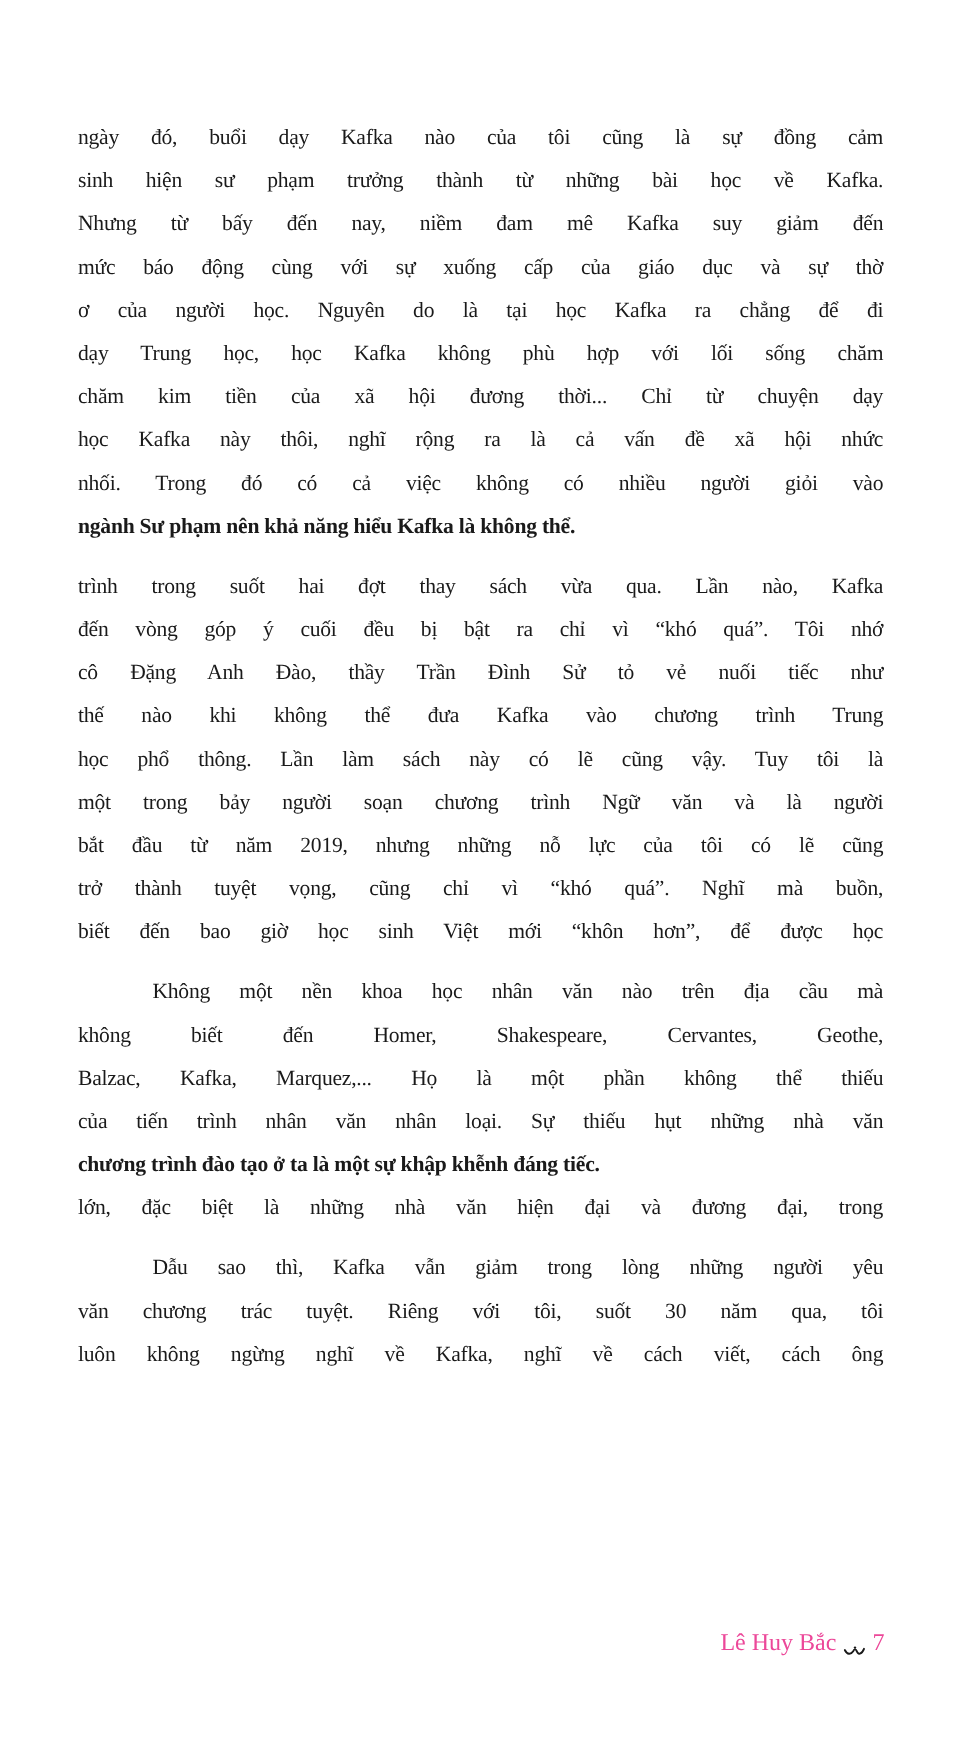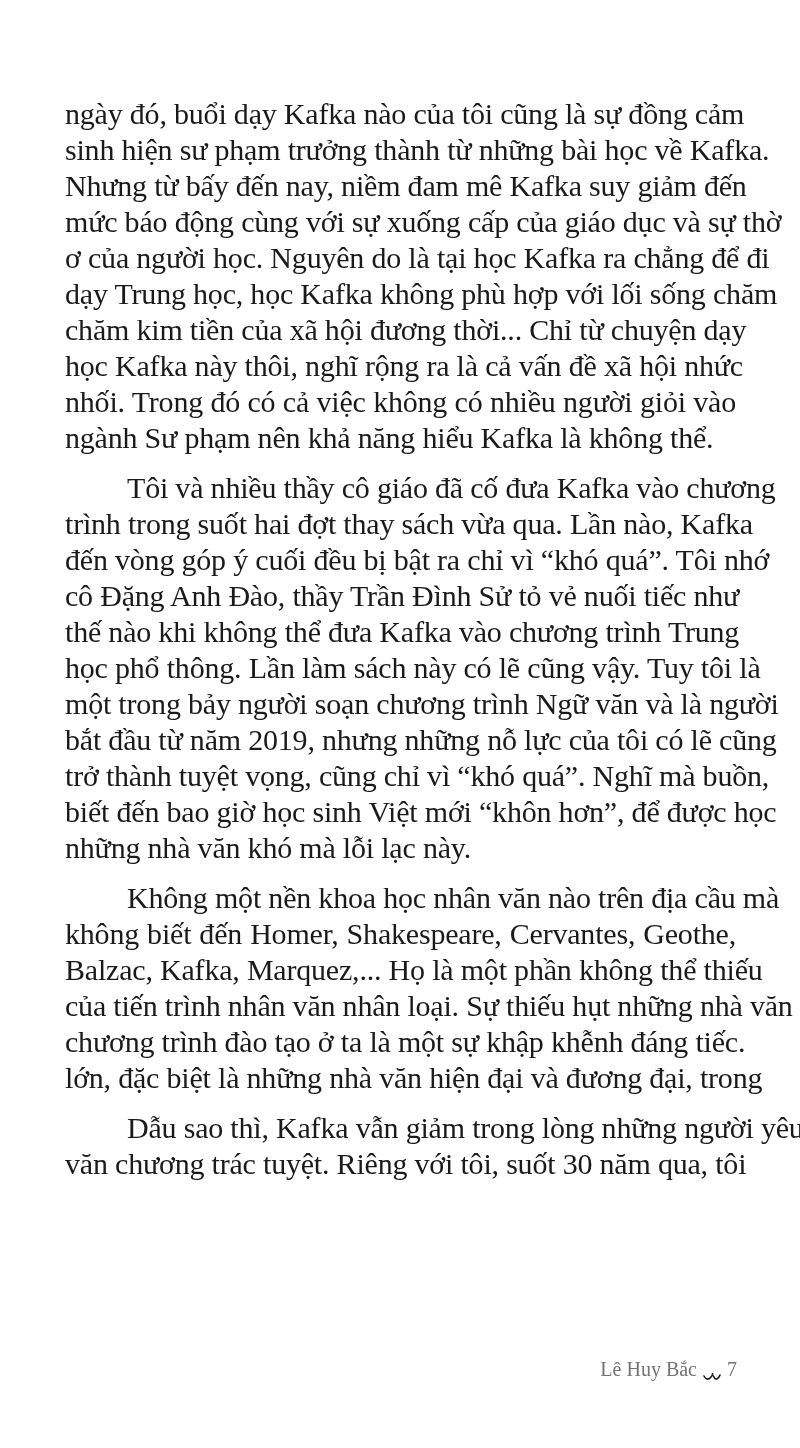--- a/index.html
+++ b/index.html
@@ -23,7 +23,7 @@
     }
     .para {
       margin: 0;
-      font-size: 30px;
+      font-size: 18px;
       line-height: 36px;
     }
     .para + .para {

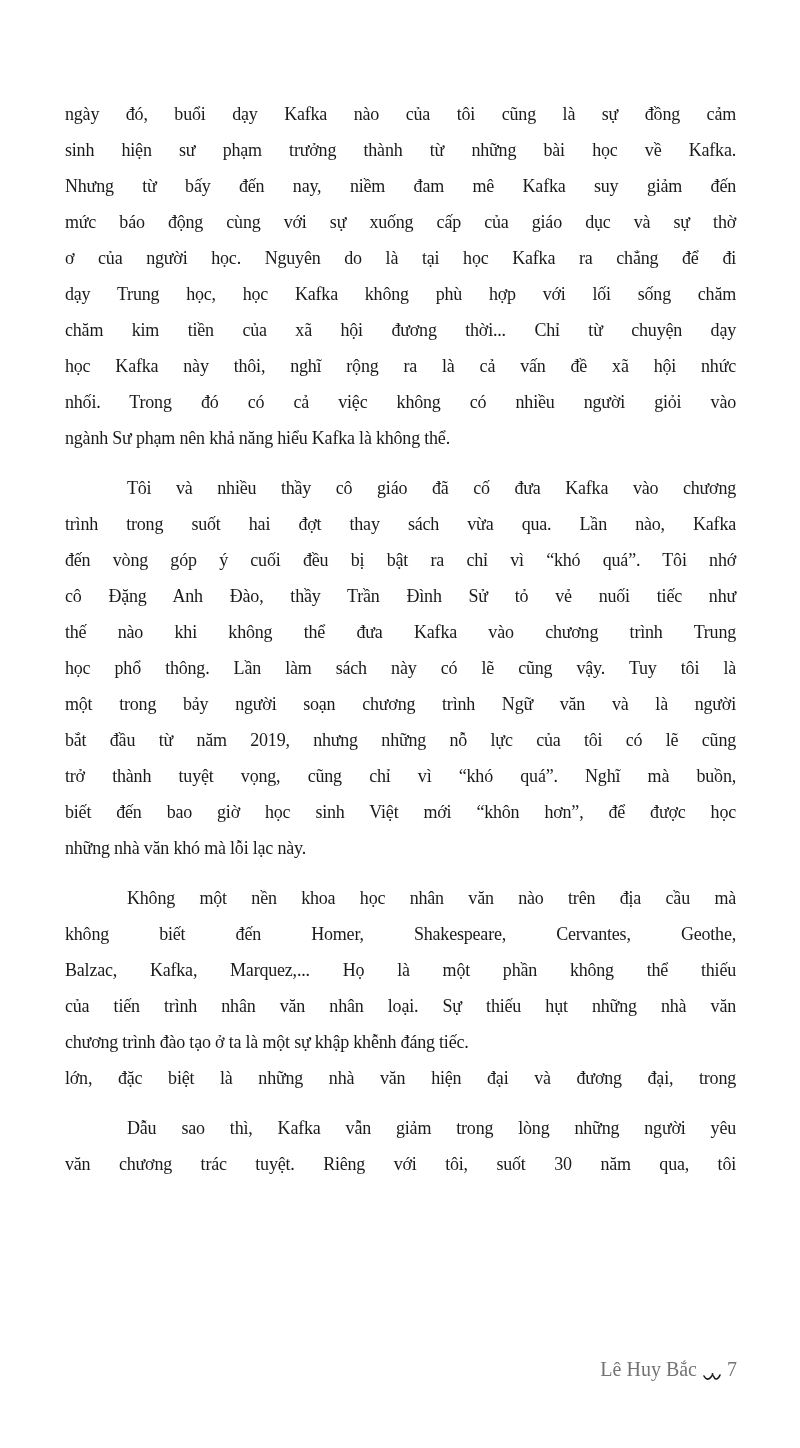--- a/index.html
+++ b/index.html
@@ -39,6 +39,7 @@
     }
     .line.last {
       text-align-last: left;
+      font-weight: bold;
     }
     .line.indent {
       padding-left: 62px;

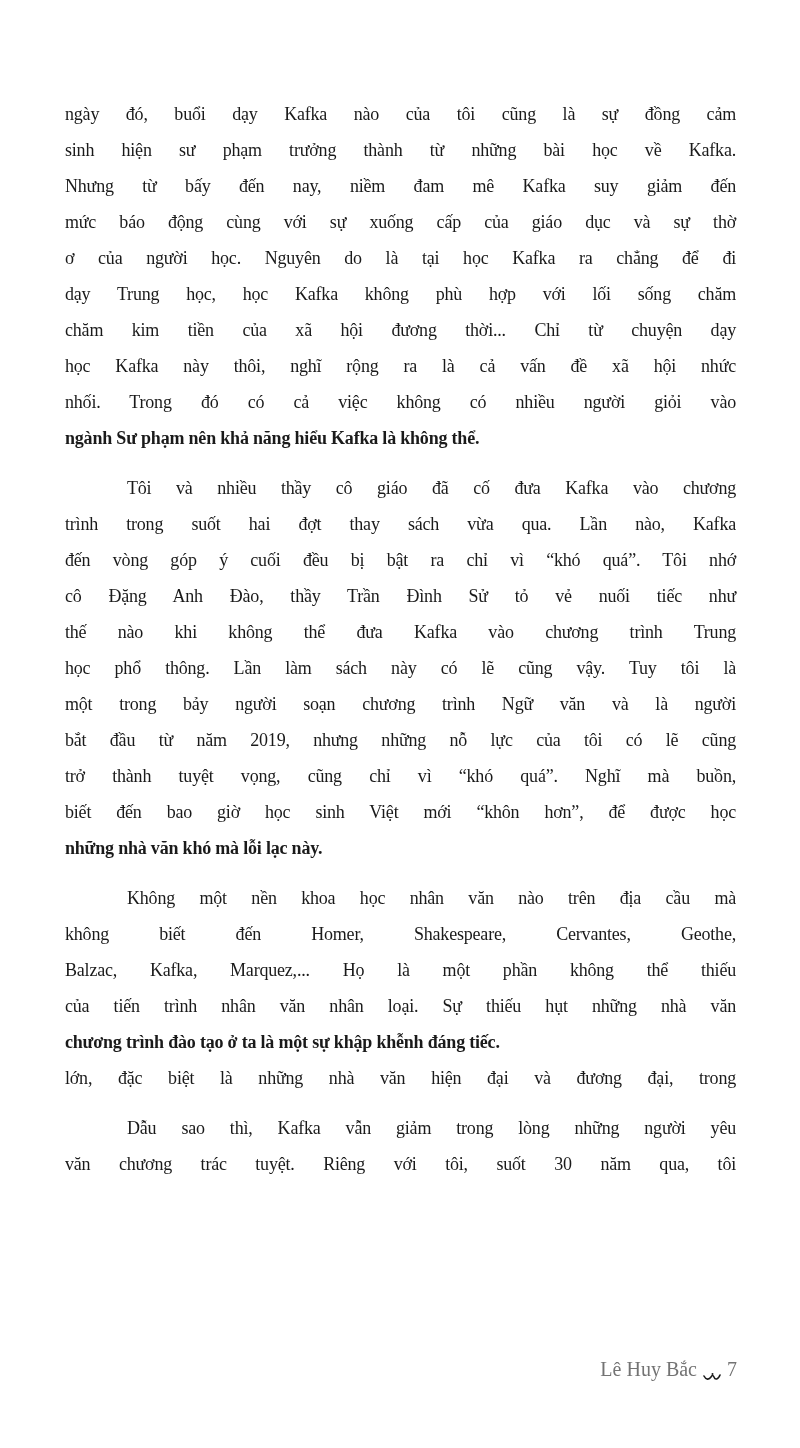--- a/index.html
+++ b/index.html
@@ -81,7 +81,6 @@
   </p>
 
   <p class="para">
-    <span class="line indent">Tôi và nhiều thầy cô giáo đã cố đưa Kafka vào chương</span>
     <span class="line">trình trong suốt hai đợt thay sách vừa qua. Lần nào, Kafka</span>
     <span class="line">đến vòng góp ý cuối đều bị bật ra chỉ vì “khó quá”. Tôi nhớ</span>
     <span class="line">cô Đặng Anh Đào, thầy Trần Đình Sử tỏ vẻ nuối tiếc như</span>

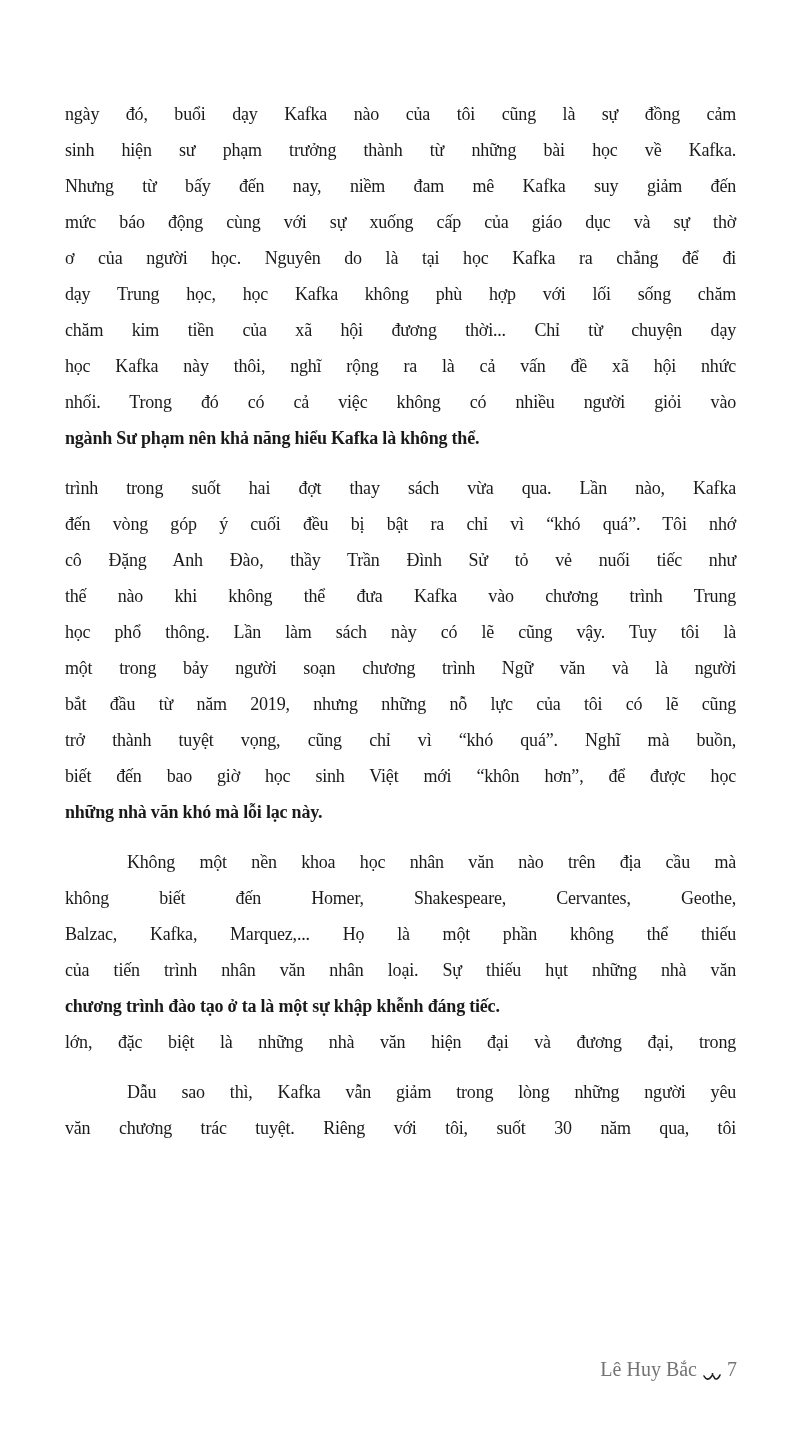--- a/index.html
+++ b/index.html
@@ -90,7 +90,6 @@
     <span class="line">bắt đầu từ năm 2019, nhưng những nỗ lực của tôi có lẽ cũng</span>
     <span class="line">trở thành tuyệt vọng, cũng chỉ vì “khó quá”. Nghĩ mà buồn,</span>
     <span class="line">biết đến bao giờ học sinh Việt mới “khôn hơn”, để được học</span>
-    <span class="line last">những nhà văn khó mà lỗi lạc này.</span>
   </p>
 
   <p class="para">

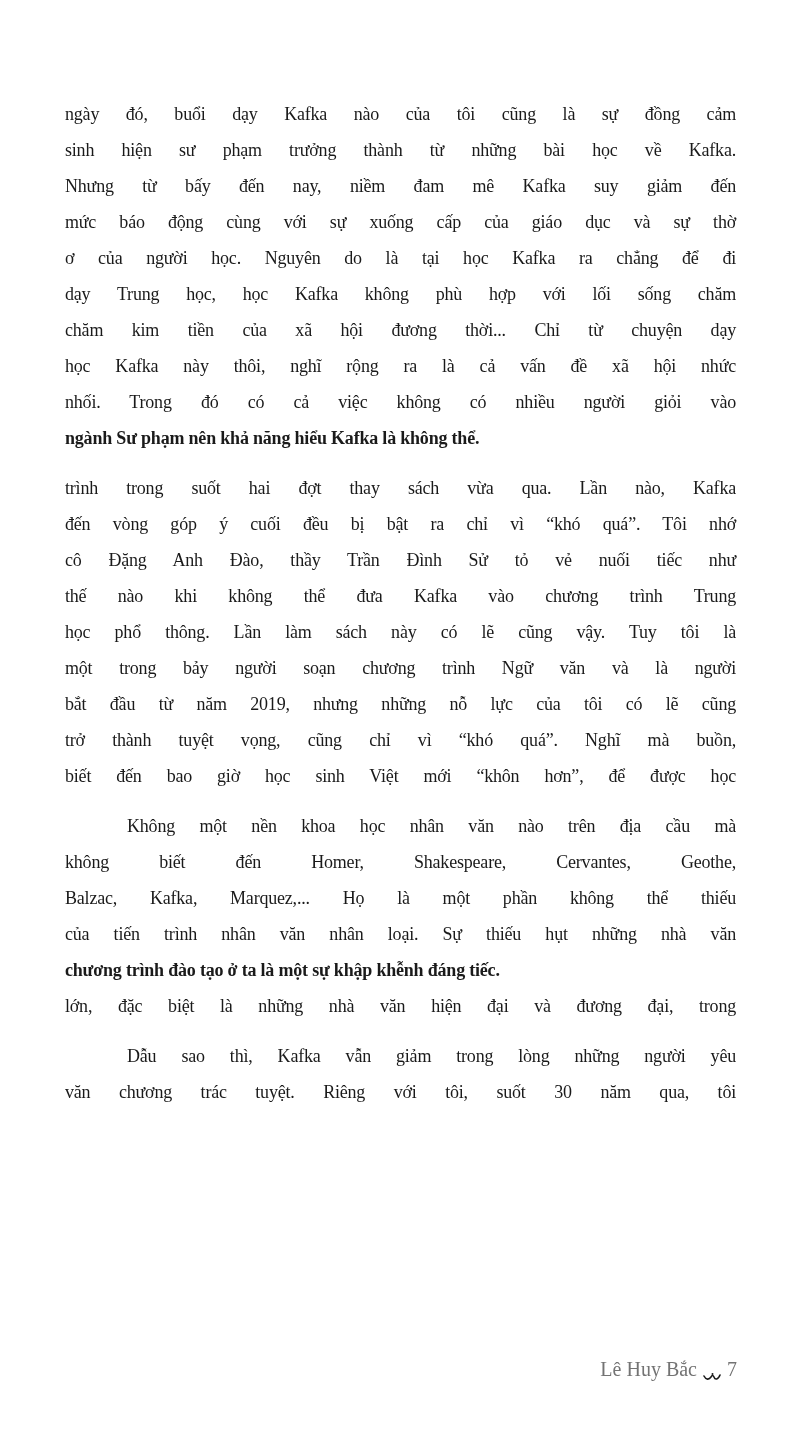--- a/index.html
+++ b/index.html
@@ -104,6 +104,7 @@
   <p class="para">
     <span class="line indent">Dẫu sao thì, Kafka vẫn giảm trong lòng những người yêu</span>
     <span class="line">văn chương trác tuyệt. Riêng với tôi, suốt 30 năm qua, tôi</span>
+    <span class="line">luôn không ngừng nghĩ về Kafka, nghĩ về cách viết, cách ông</span>
   </p>
 
 </div>

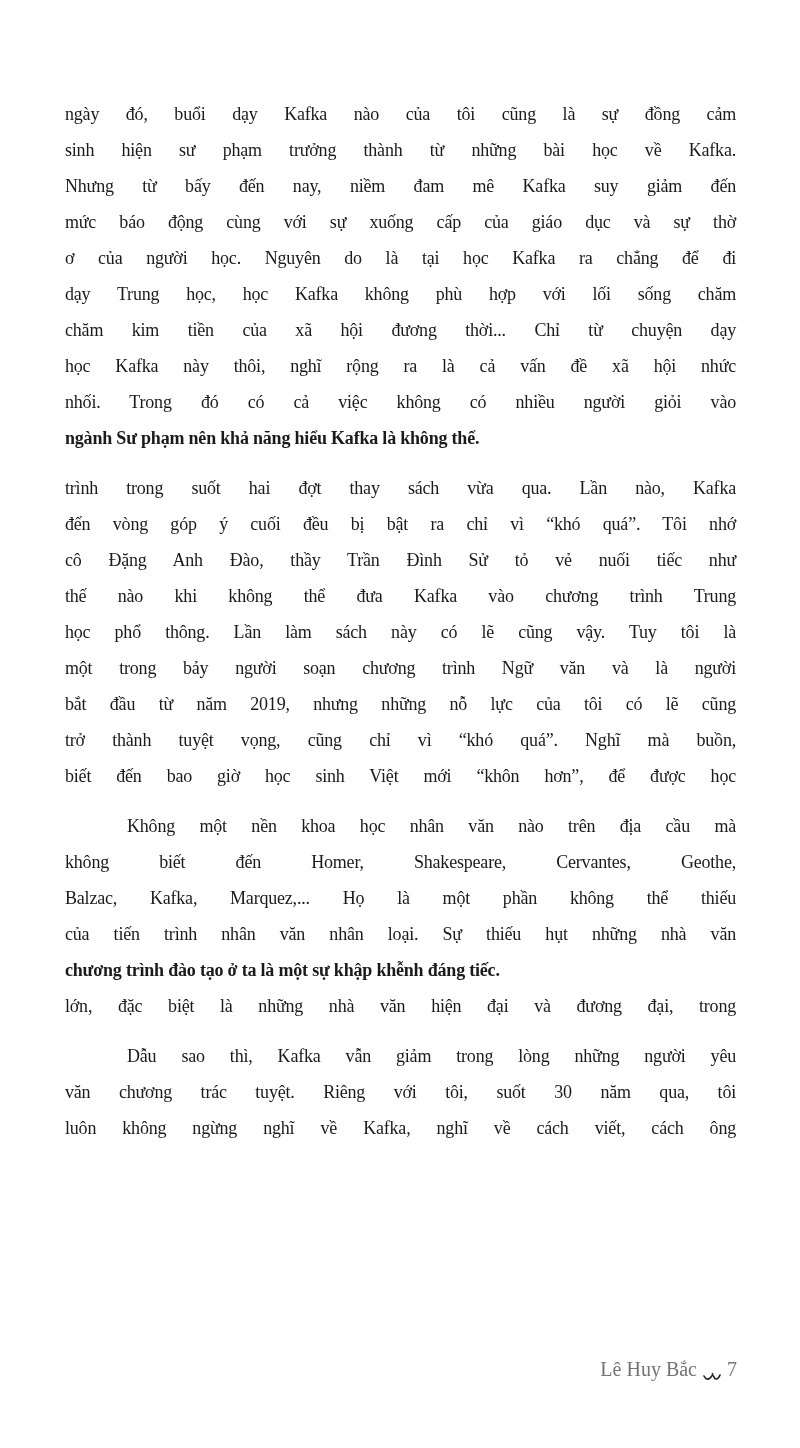--- a/index.html
+++ b/index.html
@@ -50,7 +50,7 @@
       right: 63px;
       font-size: 20px;
       line-height: 26px;
-      color: #737373;
+      color: #ec4899;
       font-family: "Liberation Serif", "DejaVu Serif", serif;
       display: flex;
       align-items: center;

